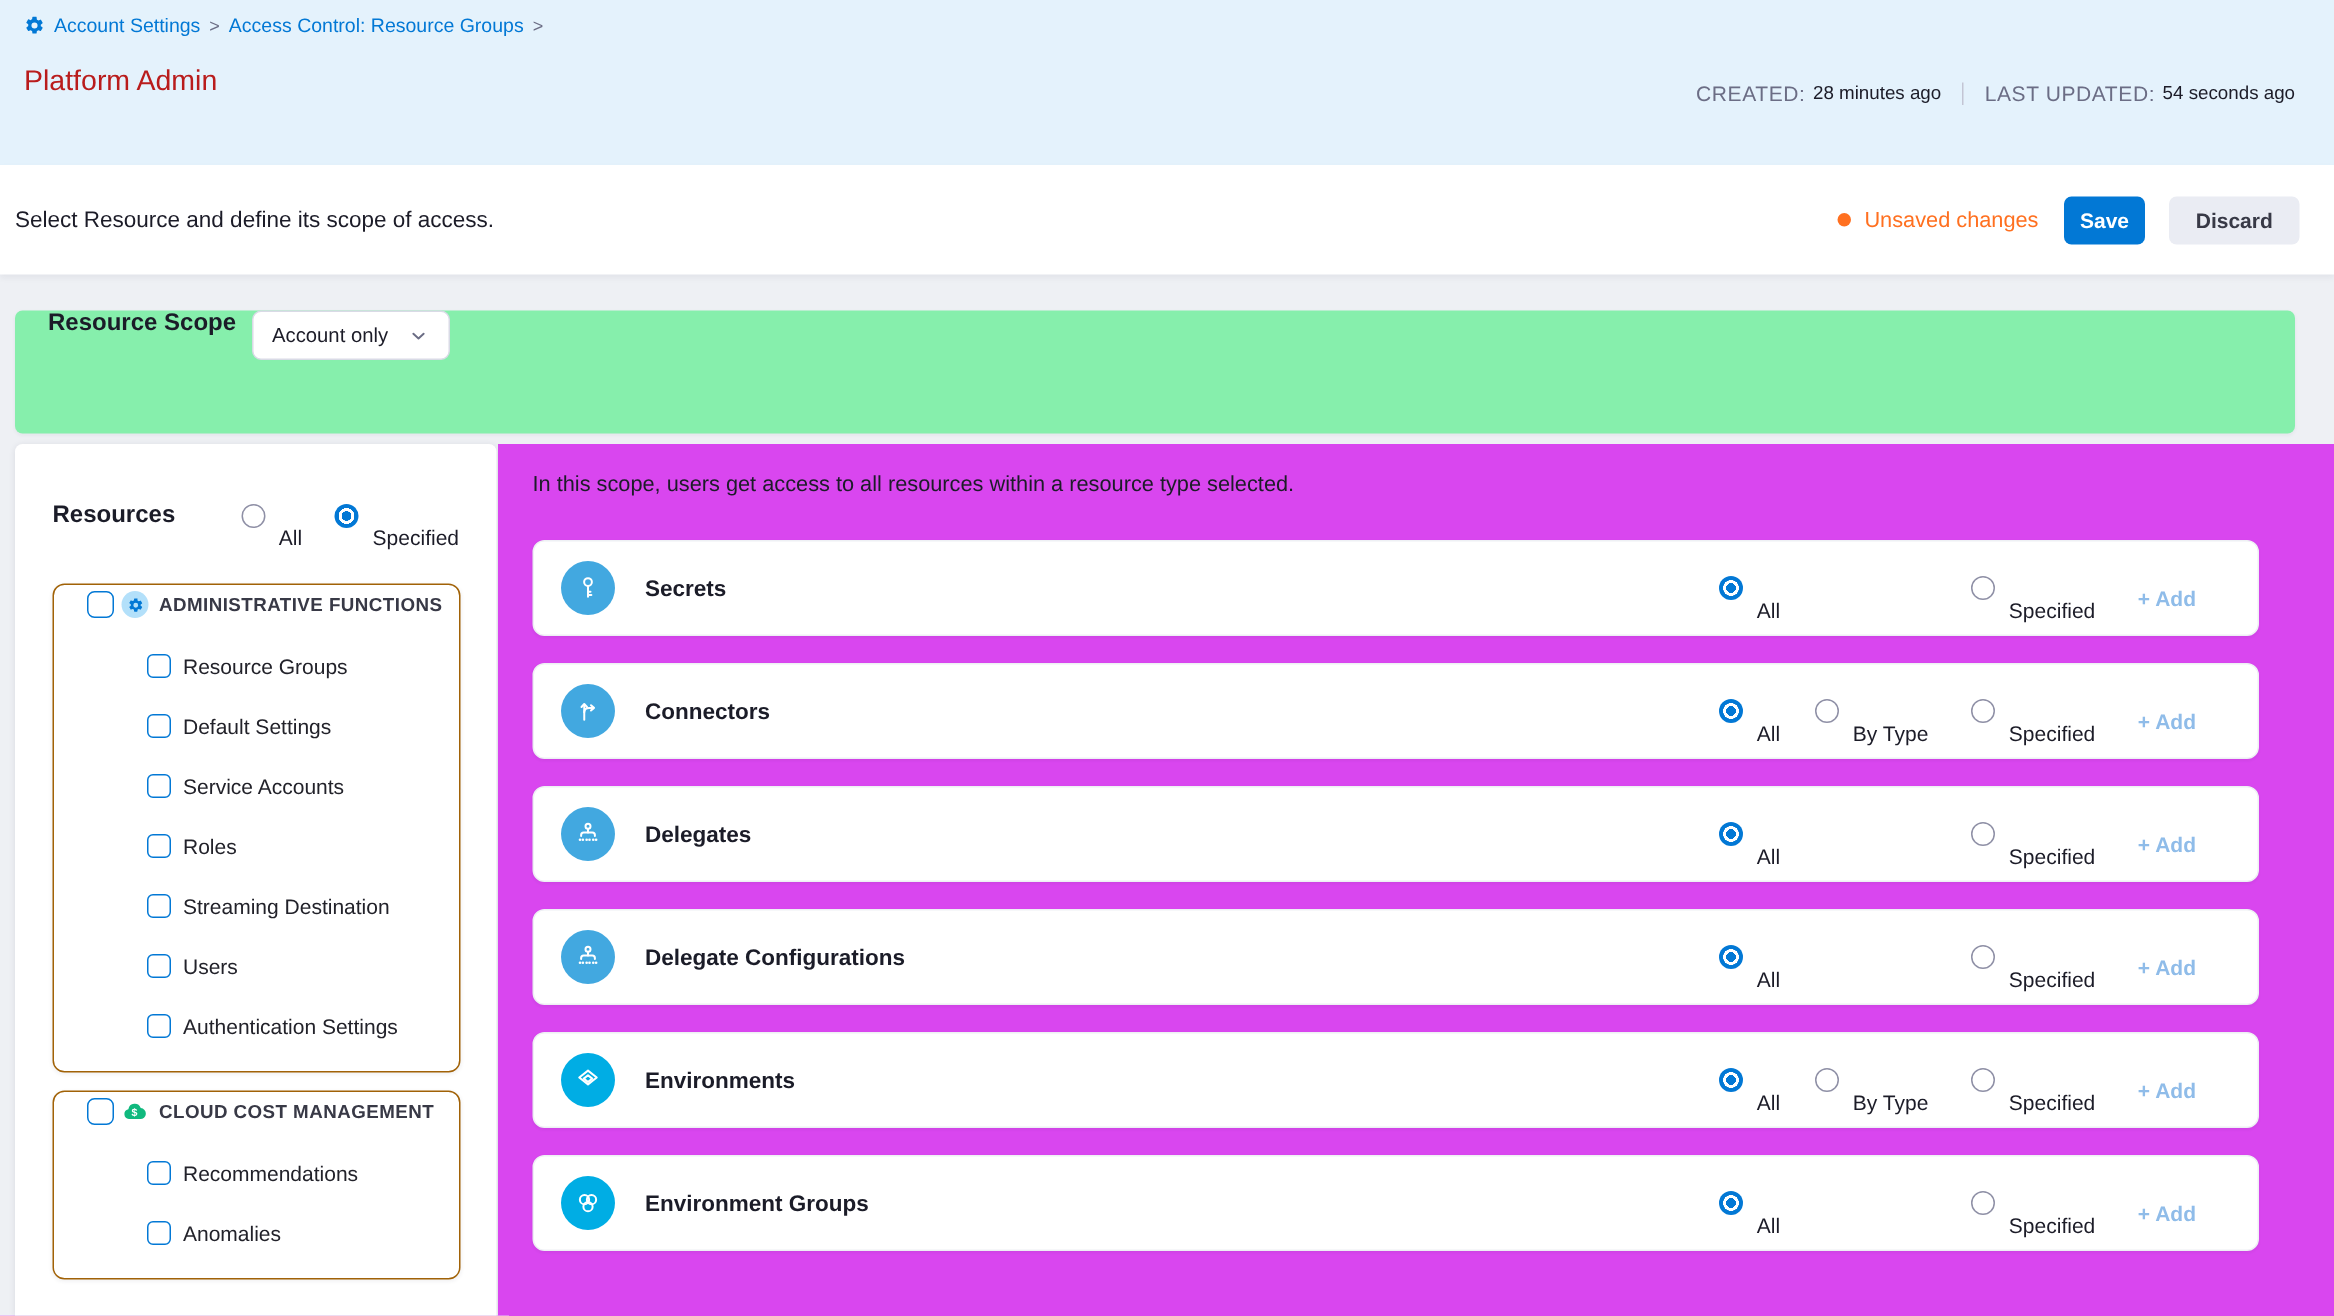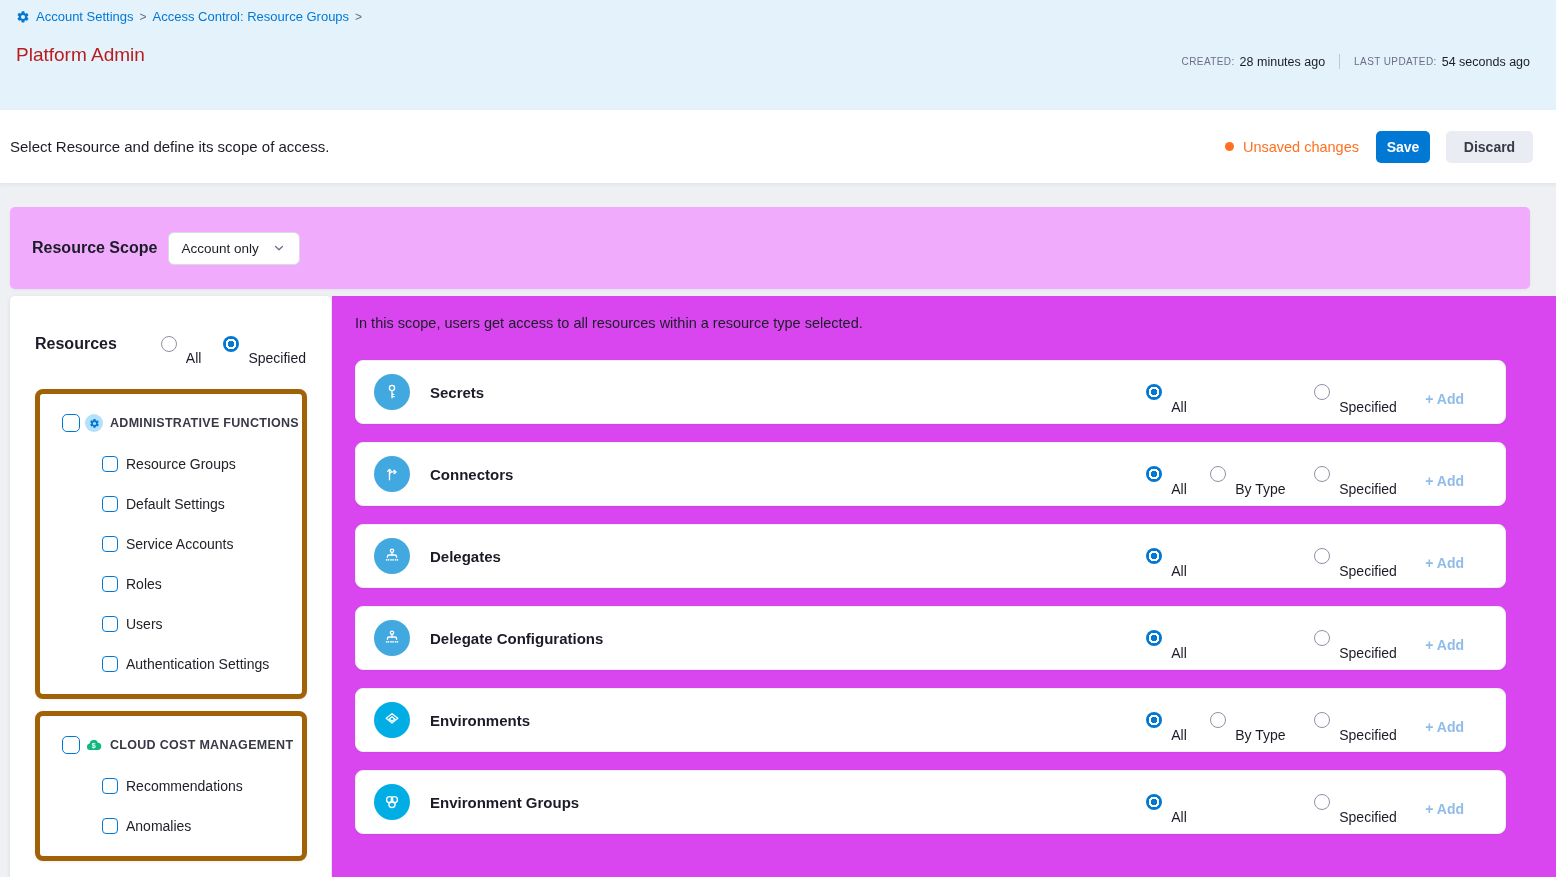--- a/index.html
+++ b/index.html
@@ -11,7 +11,7 @@
   .crumb-sep { color:#6b6d85; font-size:12px; }
   .page-title { position:absolute; left:16px; top:44px; font-size:19px; font-weight:400; color:#b91c1c; }
   .meta { position:absolute; right:26px; top:54px; display:flex; align-items:center; font-size:12.5px; }
-  .meta-label { color:#6b6d85; font-size:10px; letter-spacing:.4px; margin-right:5px; }
+  .meta-label { color:#6b6d85; font-size:14px; letter-spacing:.4px; margin-right:5px; }
   .meta-value { color:#1c1c28; font-weight:500; }
   .meta-divider { width:1px; height:15px; background:#c3c5d4; margin:0 14px; }
 

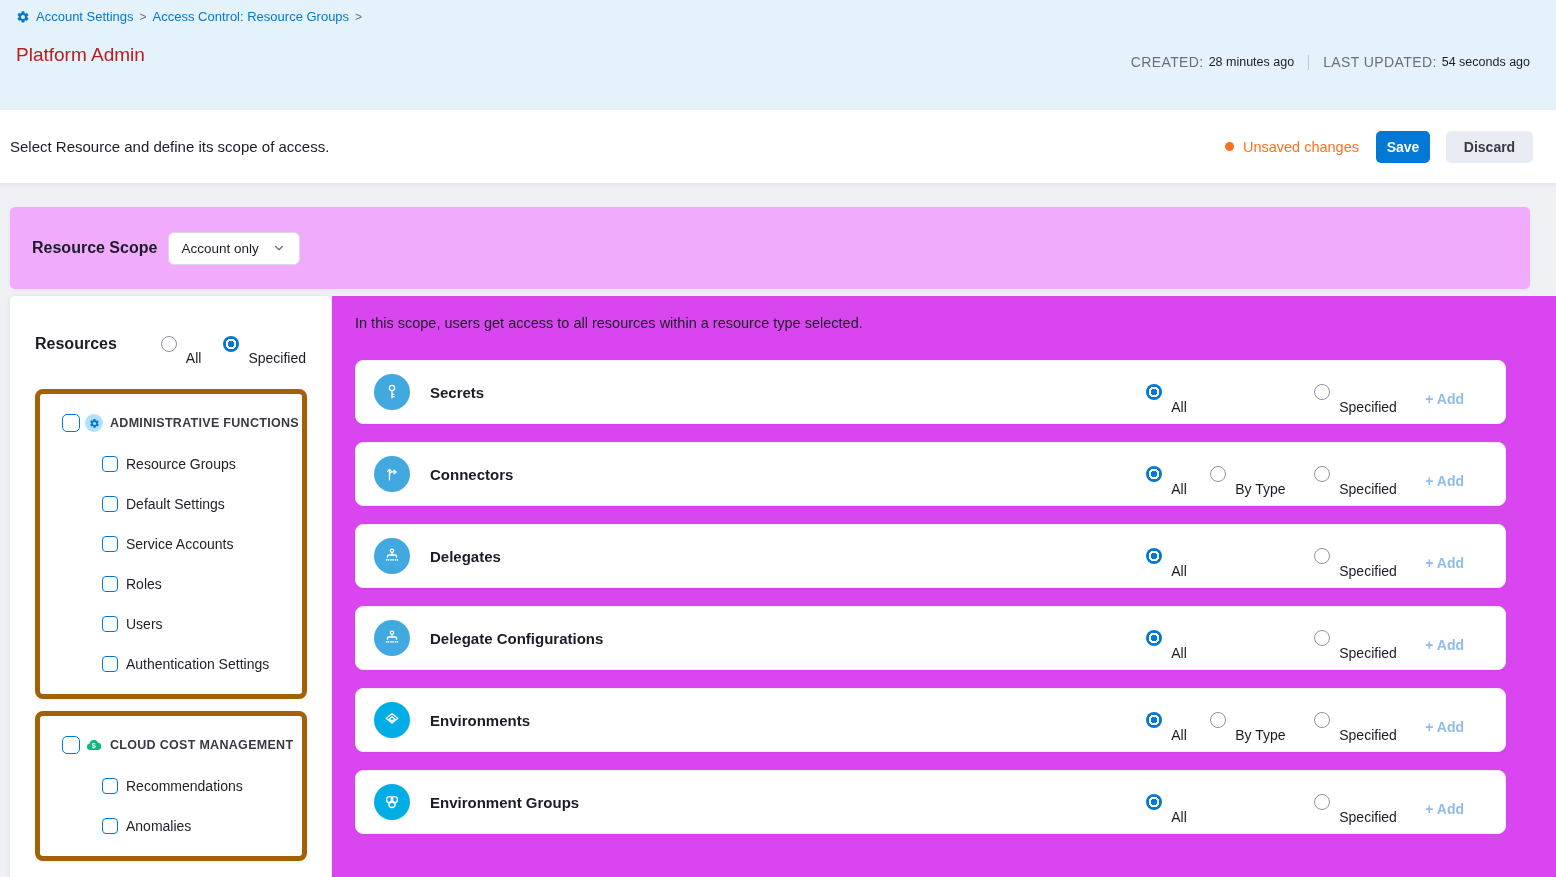--- a/index.html
+++ b/index.html
@@ -26,8 +26,8 @@
   .btn-save { width:54px; background:#0278d5; color:#fff; margin-right:16px; }
   .btn-discard { width:87px; background:#eaecf3; color:#383946; }
 
-  .scope-card { position:absolute; left:10px; top:207px; width:1520px; height:82px; background:#f0abfc;
-    border-radius:5px; box-shadow:0 1px 3px rgba(40,41,61,.06); display:flex; align-items:center; }
+  .scope-card { position:absolute; left:10px; top:207px; width:1520px; height:82px; background:#86efac;
+    border-radius:5px; box-shadow:0 1px 3px rgba(40,41,61,.06); display:flex; }
   .scope-label { margin-left:22px; font-size:16px; font-weight:700; color:#1b1c28; }
   .scope-select { margin-left:11px; height:33px; min-width:132px; border:1px solid #d9dae6; border-radius:6px;
     background:#fff; display:flex; align-items:center; padding:0 12px; gap:14px; font-size:13.5px; cursor:pointer; }

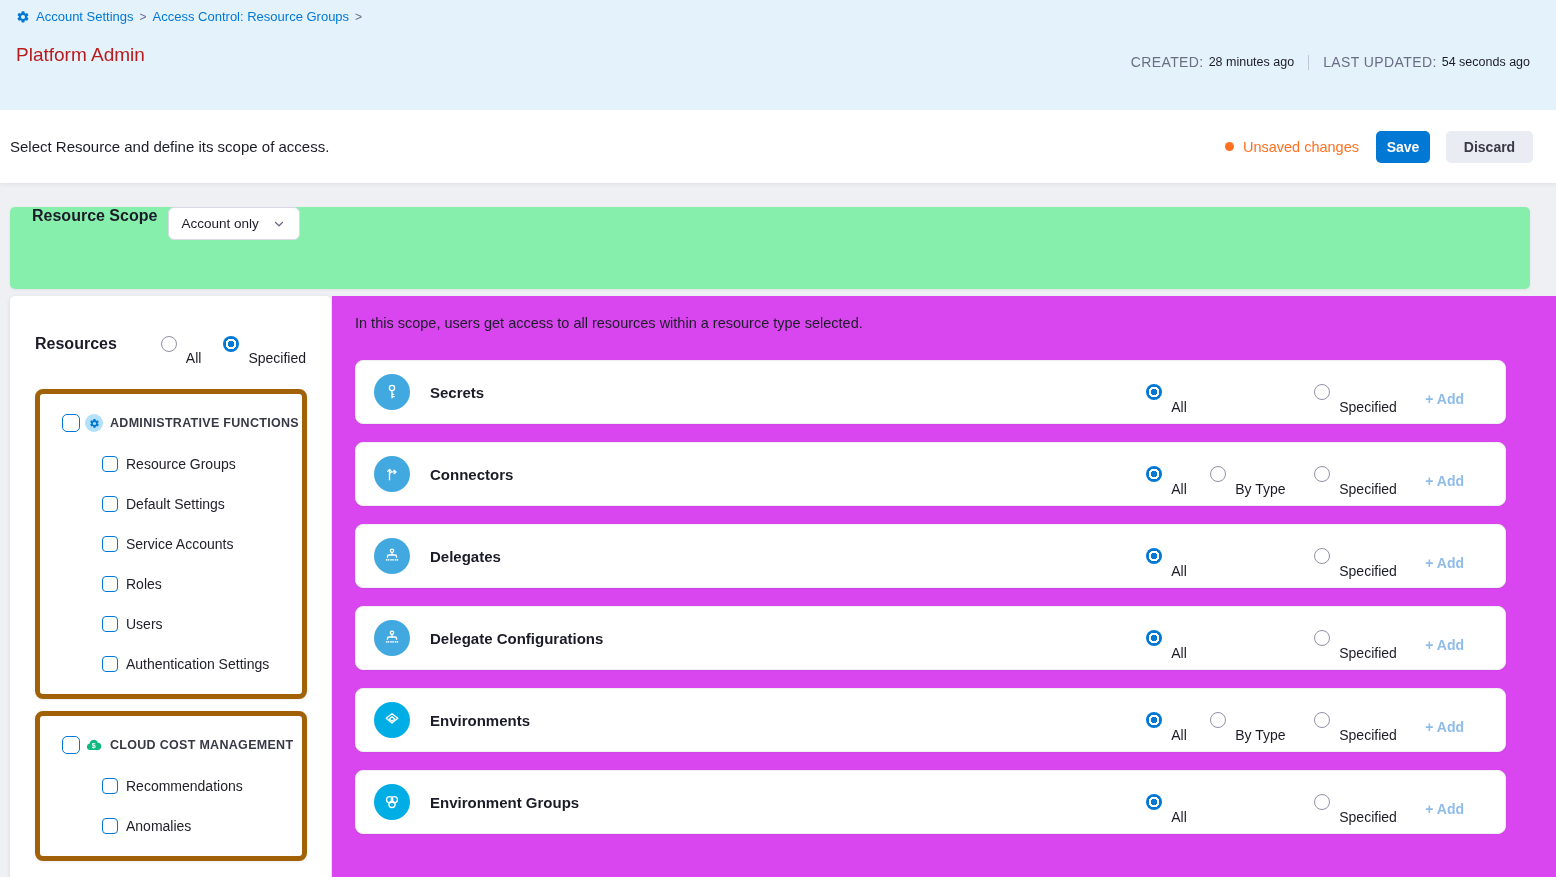--- a/index.html
+++ b/index.html
@@ -42,8 +42,8 @@
   .radio { width:16px; height:16px; border-radius:50%; border:1.5px solid #8f90a6; background:#fff; flex:none; }
   .radio.selected { border:none;
     background:radial-gradient(circle,#0278d5 0 3.2px,#fff 3.3px 5.2px,#0278d5 5.3px 8px); }
-  .group-card { margin:23px 24px 0 25px; border:5px solid #a16207; border-radius:8px;
-    box-shadow:0 1px 3px rgba(40,41,61,.08); padding:16px 0 10px; background:#fff; }
+  .group-card { margin:23px 24px 0 25px; border:1px solid #a16207; border-radius:8px;
+    box-shadow:0 1px 3px rgba(40,41,61,.08); padding:0 0 10px; background:#fff; }
   .group-card + .group-card { margin-top:12px; }
   .group-head { display:flex; align-items:center; padding-left:22px; height:26px; }
   .checkbox { width:16px; height:16px; border:1.6px solid #0278d5; border-radius:4px; background:#fff;

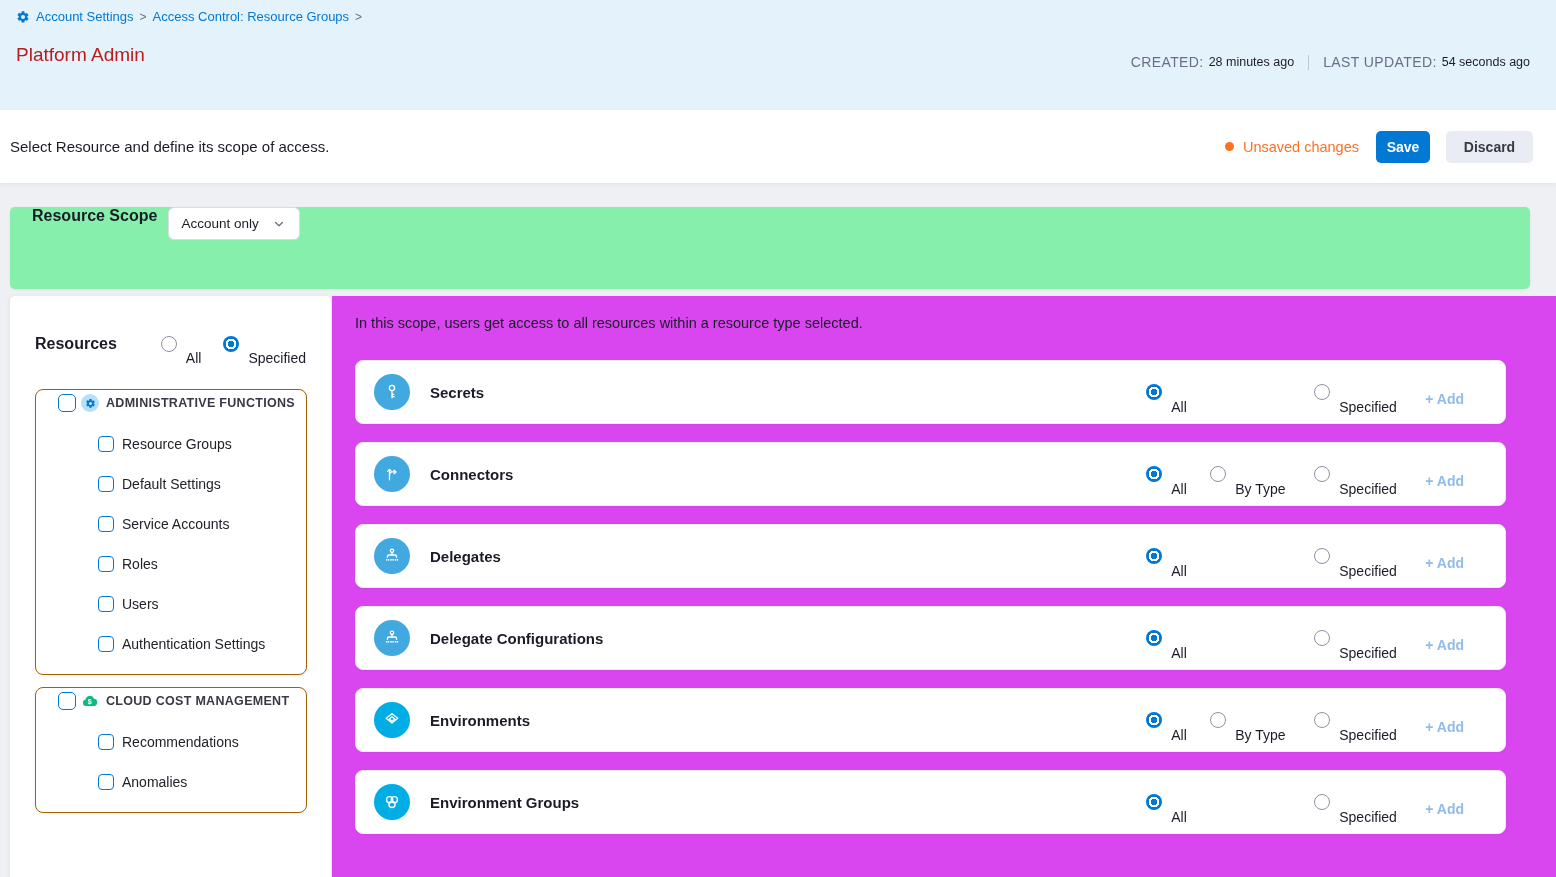--- a/index.html
+++ b/index.html
@@ -160,6 +160,10 @@
           </div>
           <div class="group-item">
             <span class="checkbox"></span>
+            <span class="item-label">Streaming Destination</span>
+          </div>
+          <div class="group-item">
+            <span class="checkbox"></span>
             <span class="item-label">Users</span>
           </div>
           <div class="group-item">

